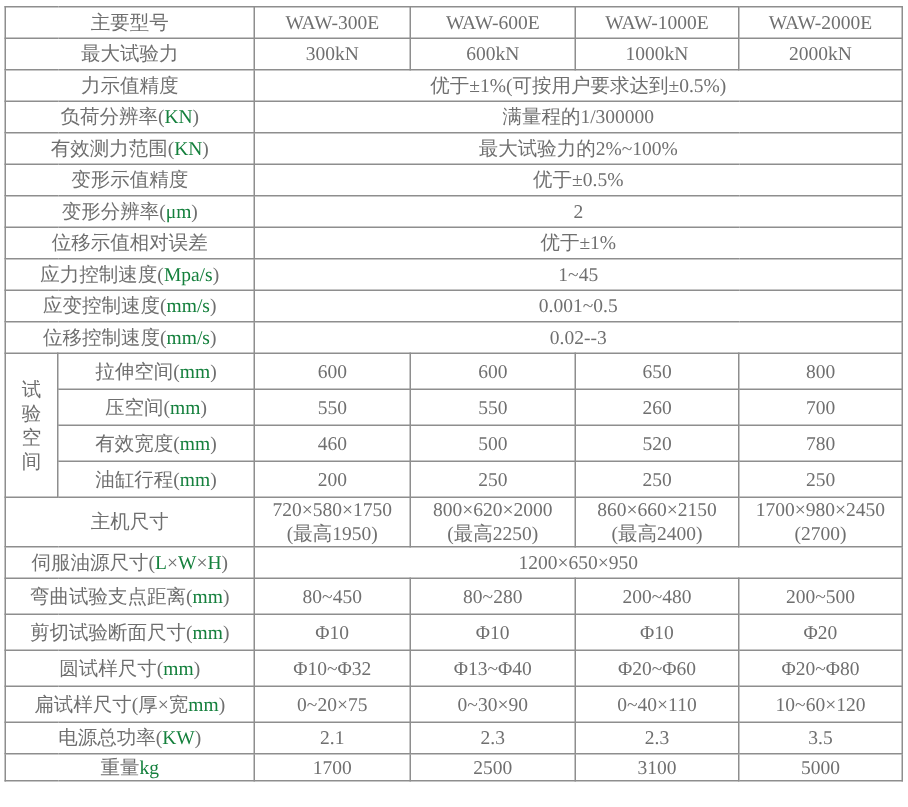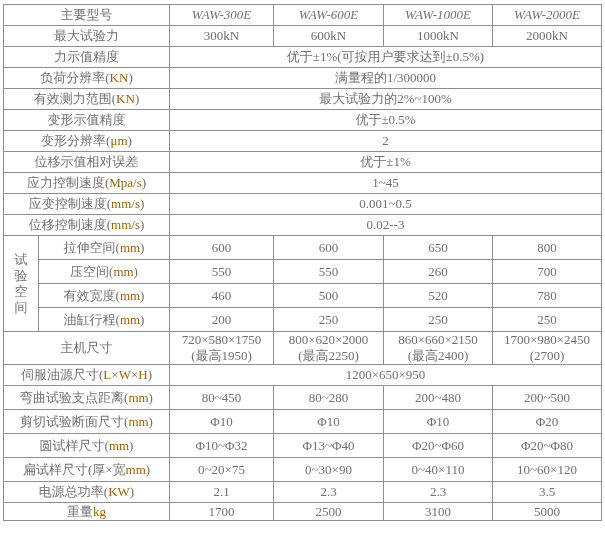--- a/index.html
+++ b/index.html
@@ -45,7 +45,7 @@
     padding: 0 1px;
   }
   td.left { text-align: left; }
-  td.hdr  { color: #585858; font-style: italic; }
+  td.hdr  { color: #585858; }
   td.pre  { white-space: pre-line; line-height: 19px; height: 41px; }
   tr.tall td { height: 23px; }
   tr.short td { height: 17px; font-family: Liberation Serif, serif; }

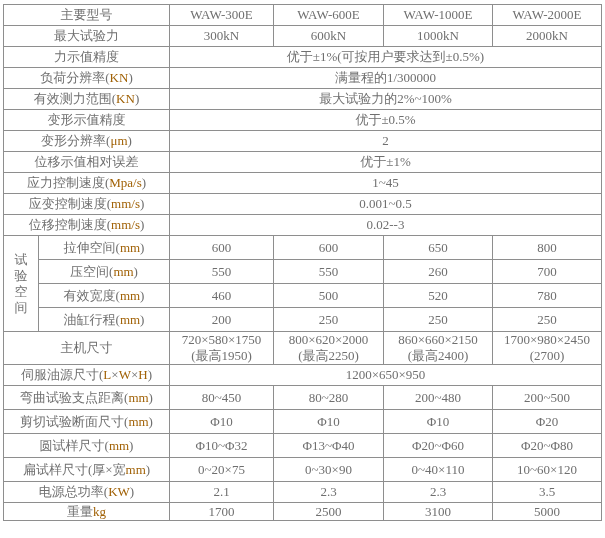--- a/index.html
+++ b/index.html
@@ -49,7 +49,7 @@
   td.pre  { white-space: pre-line; line-height: 19px; height: 41px; }
   tr.tall td { height: 23px; }
   tr.short td { height: 17px; font-family: Liberation Serif, serif; }
-  span.u { color: #a16207; }
+  span.u { color: #15803d; }
 </style>
 </head>
 <body>

